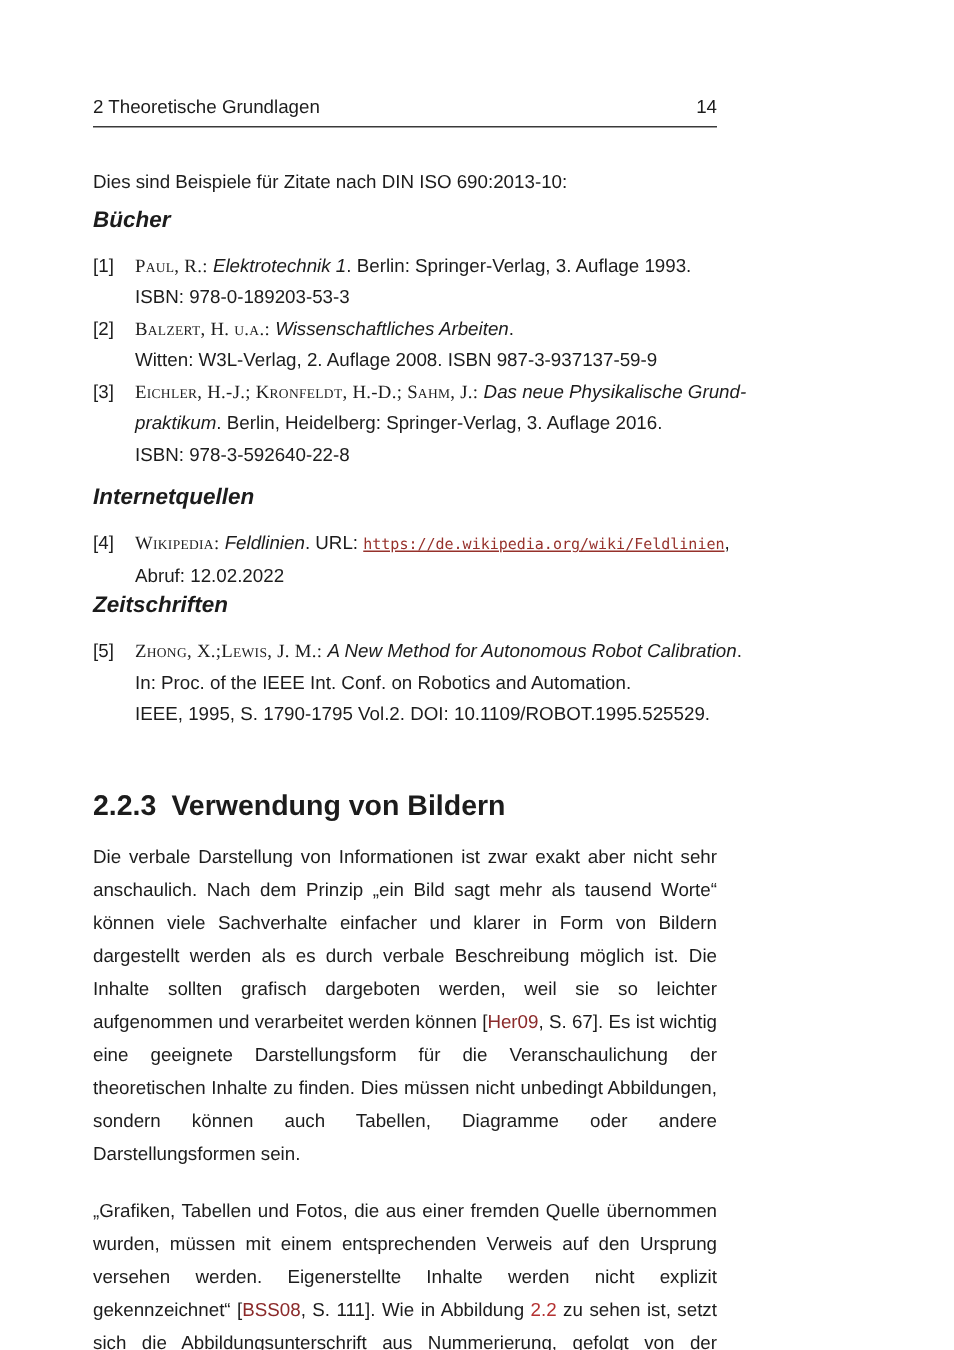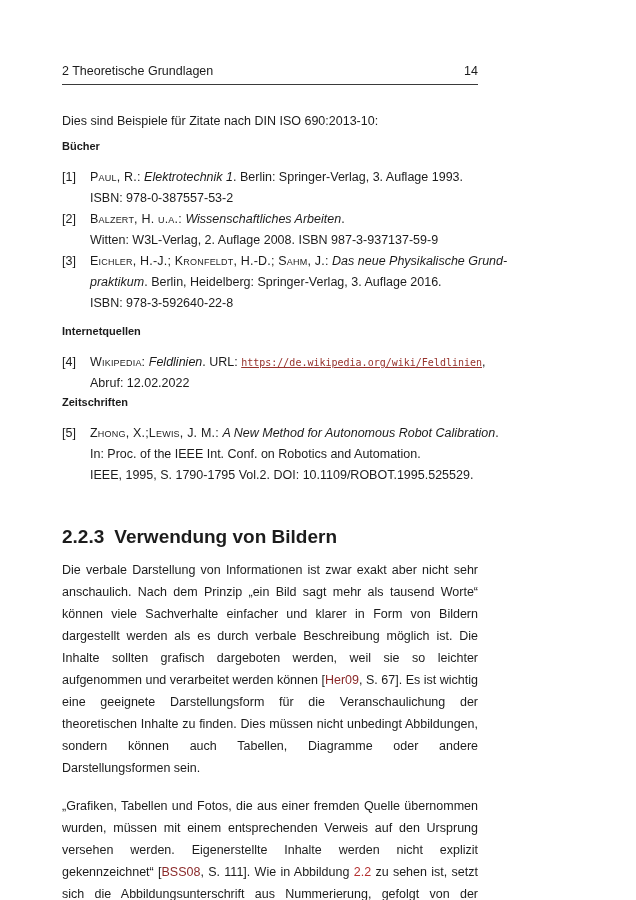--- a/index.html
+++ b/index.html
@@ -27,7 +27,7 @@
     border-bottom:1px solid var(--rule);
   }
   .intro{margin-top:28px;line-height:17px;}
-  .bib-h{font-weight:bold;font-size:11px;line-height:17px;}
+  .bib-h{font-weight:bold;font-size:15px;line-height:17px;font-style:italic;}
   #h-books{margin-top:8px;}
   .bib-list{margin-top:12px;}
   .bib-entry{display:flex;}

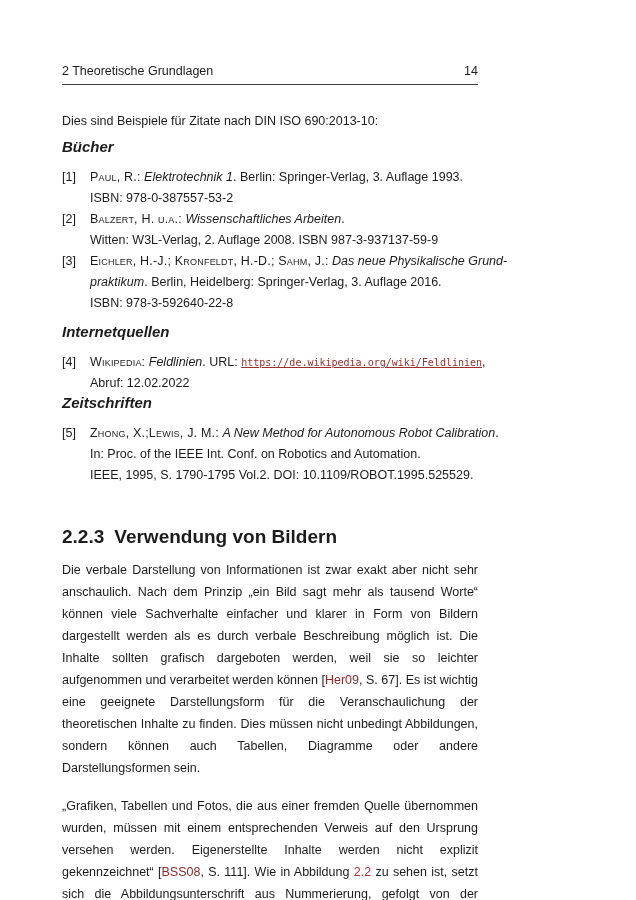--- a/index.html
+++ b/index.html
@@ -41,7 +41,7 @@
   .para{margin-top:11px;line-height:22px;text-align:justify;}
   #para2{margin-top:16px;}
   
-  .sc{font-family:Liberation Sans, sans-serif;font-variant:small-caps;letter-spacing:0.2px;text-align:center;}
+  .sc{font-family:Liberation Serif, serif;font-variant:small-caps;letter-spacing:0.2px;text-align:center;}
   .it{font-style:italic;}
   .cite{color:var(--link-cite);}
   .ref{color:var(--link-ref);}

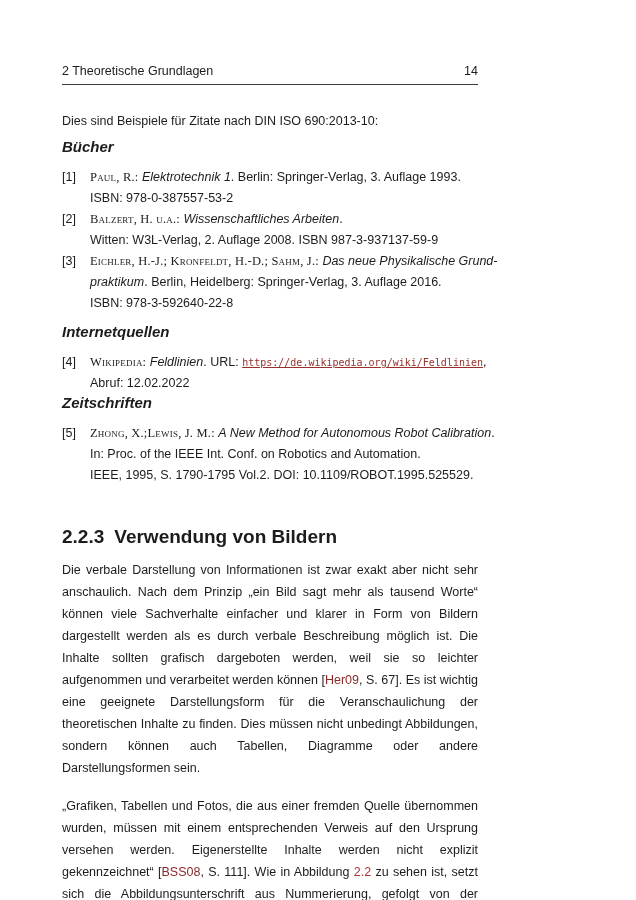--- a/index.html
+++ b/index.html
@@ -66,7 +66,7 @@
       <div class="bib-label">[1]</div>
       <div class="bib-body">
         <div class="bib-line"><span class="sc">Paul, R.:</span><span> </span><span class="it">Elektrotechnik 1</span><span>. Berlin: Springer-Verlag, 3. Auflage 1993.</span></div>
-        <div class="bib-line"><span>ISBN: 978-0-387557-53-2</span></div>
+        <div class="bib-line"><span>ISBN: 978-0-189203-53-3</span></div>
       </div>
     </div>
     <div class="bib-entry">

